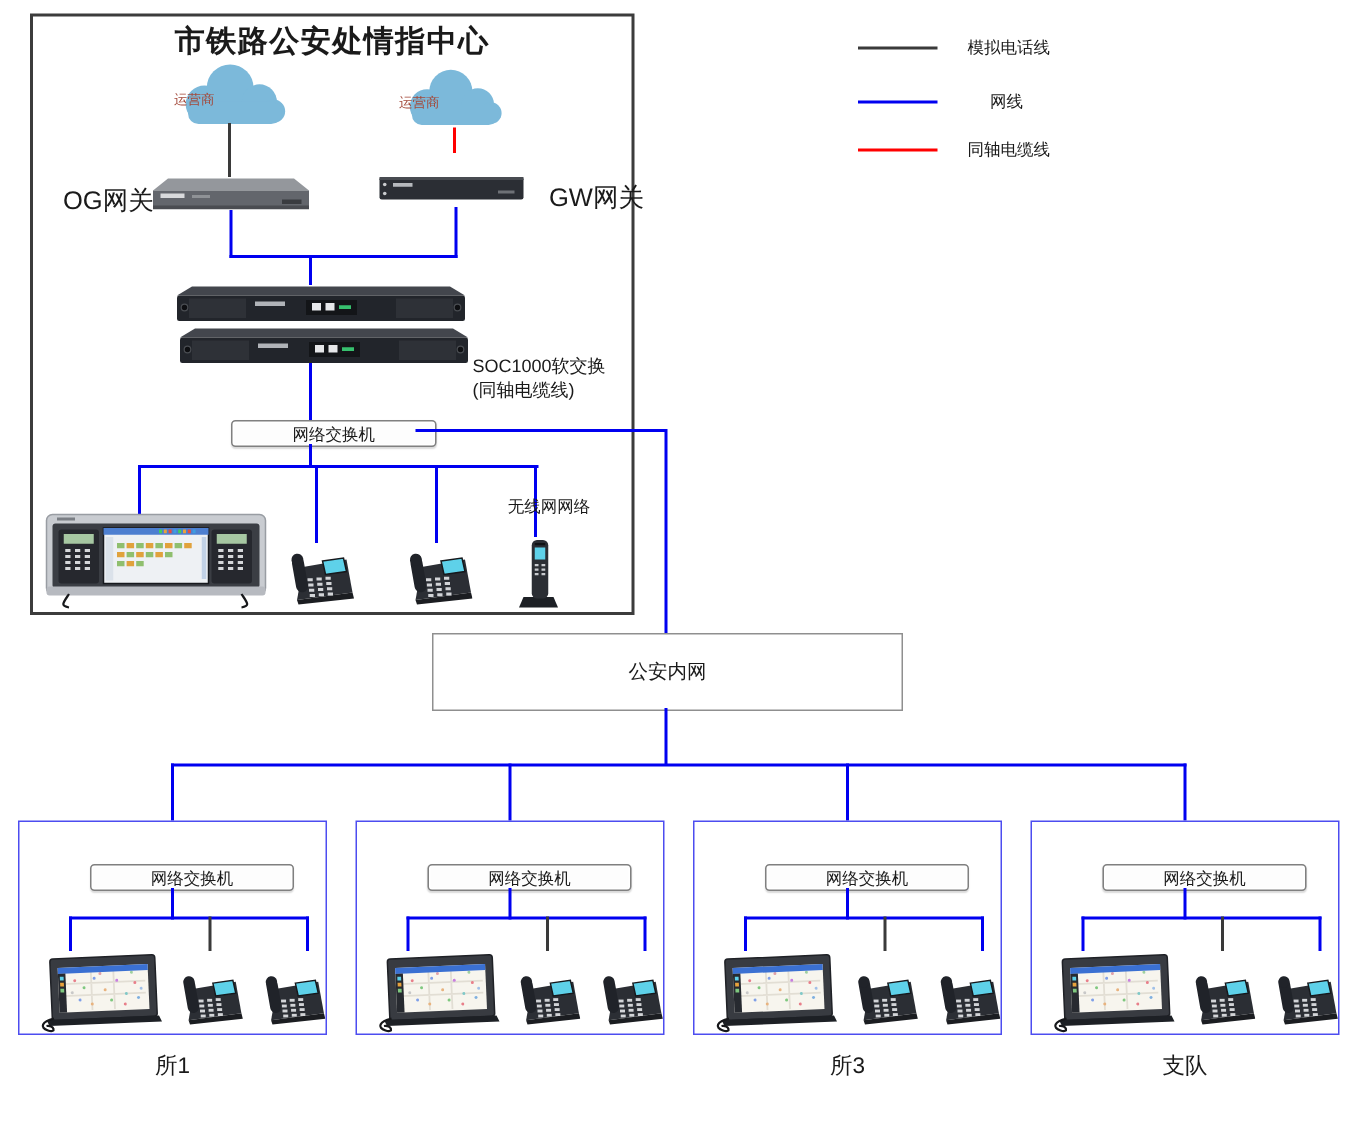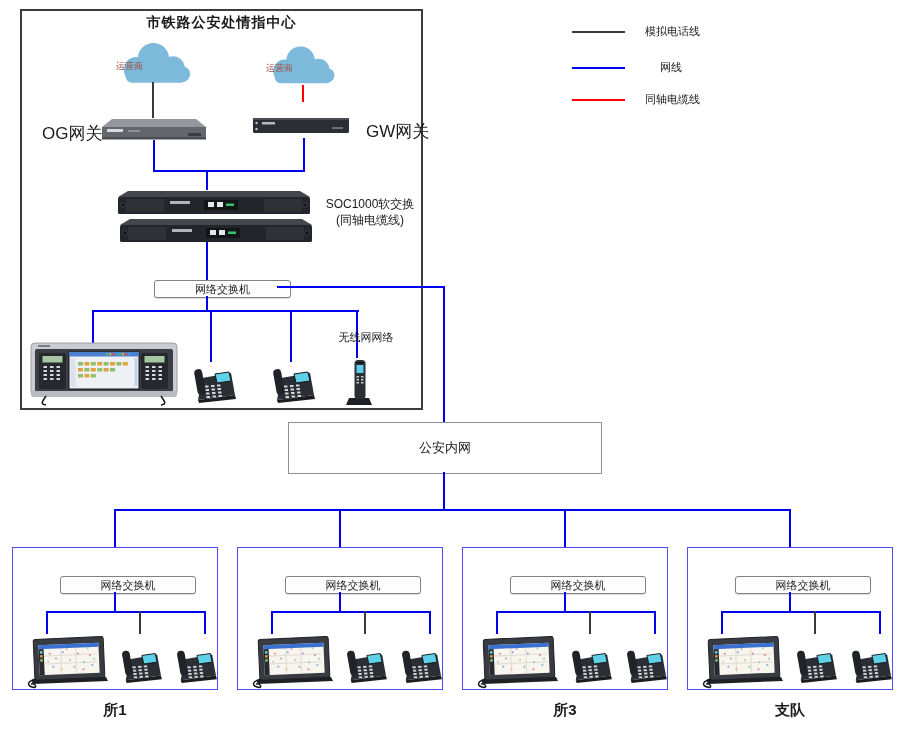--- a/index.html
+++ b/index.html
@@ -12,7 +12,7 @@
   .c-coax{background:var(--coax-line,#ff0000);}
   .label{position:absolute;white-space:nowrap;}
   .hq-outline{position:absolute;left:20px;top:9px;width:399px;height:397px;border:2px solid #3c3c3c;}
-  .hq-title{left:20px;top:14px;width:403px;text-align:center;font-size:14px;font-weight:600;letter-spacing:1px;}
+  .hq-title{left:20px;top:14px;width:403px;text-align:center;font-size:20px;font-weight:600;letter-spacing:1px;}
   .dev{position:absolute;display:block;}
   .cloud-label{position:absolute;text-align:left;font-size:9px;color:var(--cloud-text,#a3493a);}
   .eq-label{font-size:17px;}

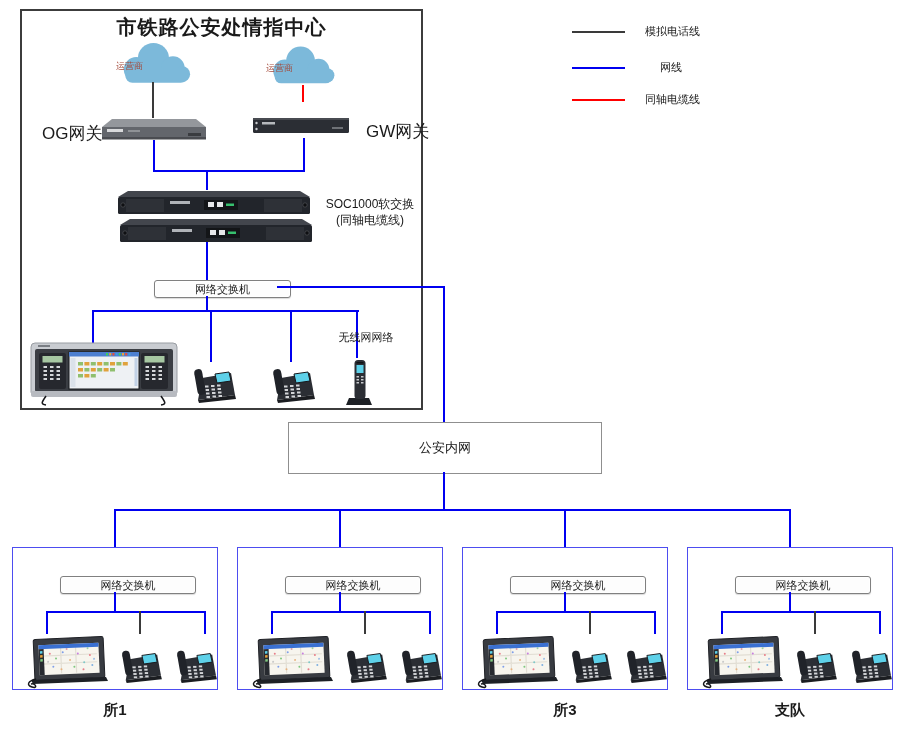--- a/index.html
+++ b/index.html
@@ -16,7 +16,7 @@
   .dev{position:absolute;display:block;}
   .cloud-label{position:absolute;text-align:left;font-size:9px;color:var(--cloud-text,#a3493a);}
   .eq-label{font-size:17px;}
-  .soc-label{width:110px;text-align:center;font-size:12px;}
+  .soc-label{width:110px;text-align:left;font-size:12px;margin-top:40px;}
   .switch-box{position:absolute;background:#fdfdfd;border:1px solid #808080;border-radius:3px;
               box-shadow:inset 0 0 0 1px #ffffff,0 1px 1px rgba(0,0,0,.15);
               display:flex;align-items:center;justify-content:center;font-size:11px;margin-left:12px;}

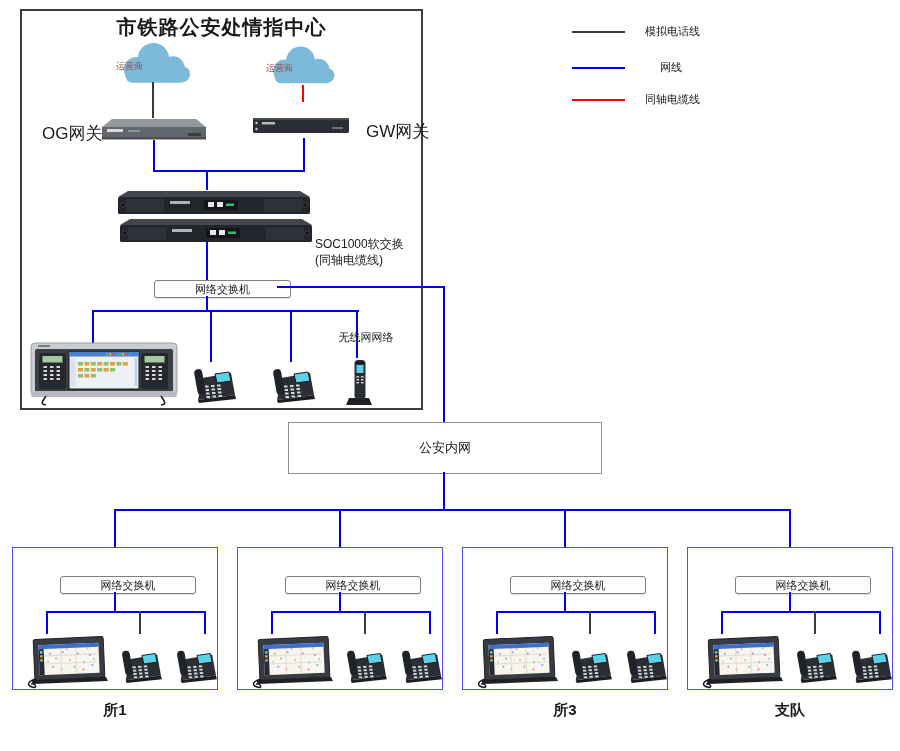--- a/index.html
+++ b/index.html
@@ -25,7 +25,7 @@
   .branch-box{position:absolute;top:547px;width:206px;height:143px;background:#ffffff;
               border:1.5px solid var(--branch-border,#4d4df0);box-sizing:border-box;}
   .branch-switch{left:35px;top:28px;width:134px;height:16px;}
-  .branch-name{top:701px;width:206px;text-align:center;font-size:15px;font-weight:bold;}
+  .branch-name{top:701px;width:206px;text-align:center;font-size:15px;}
   .legend-label{font-size:11px;margin-left:13px;}
   .wireless-label{left:330px;top:330px;width:72px;text-align:center;font-size:11px;}
 </style>

